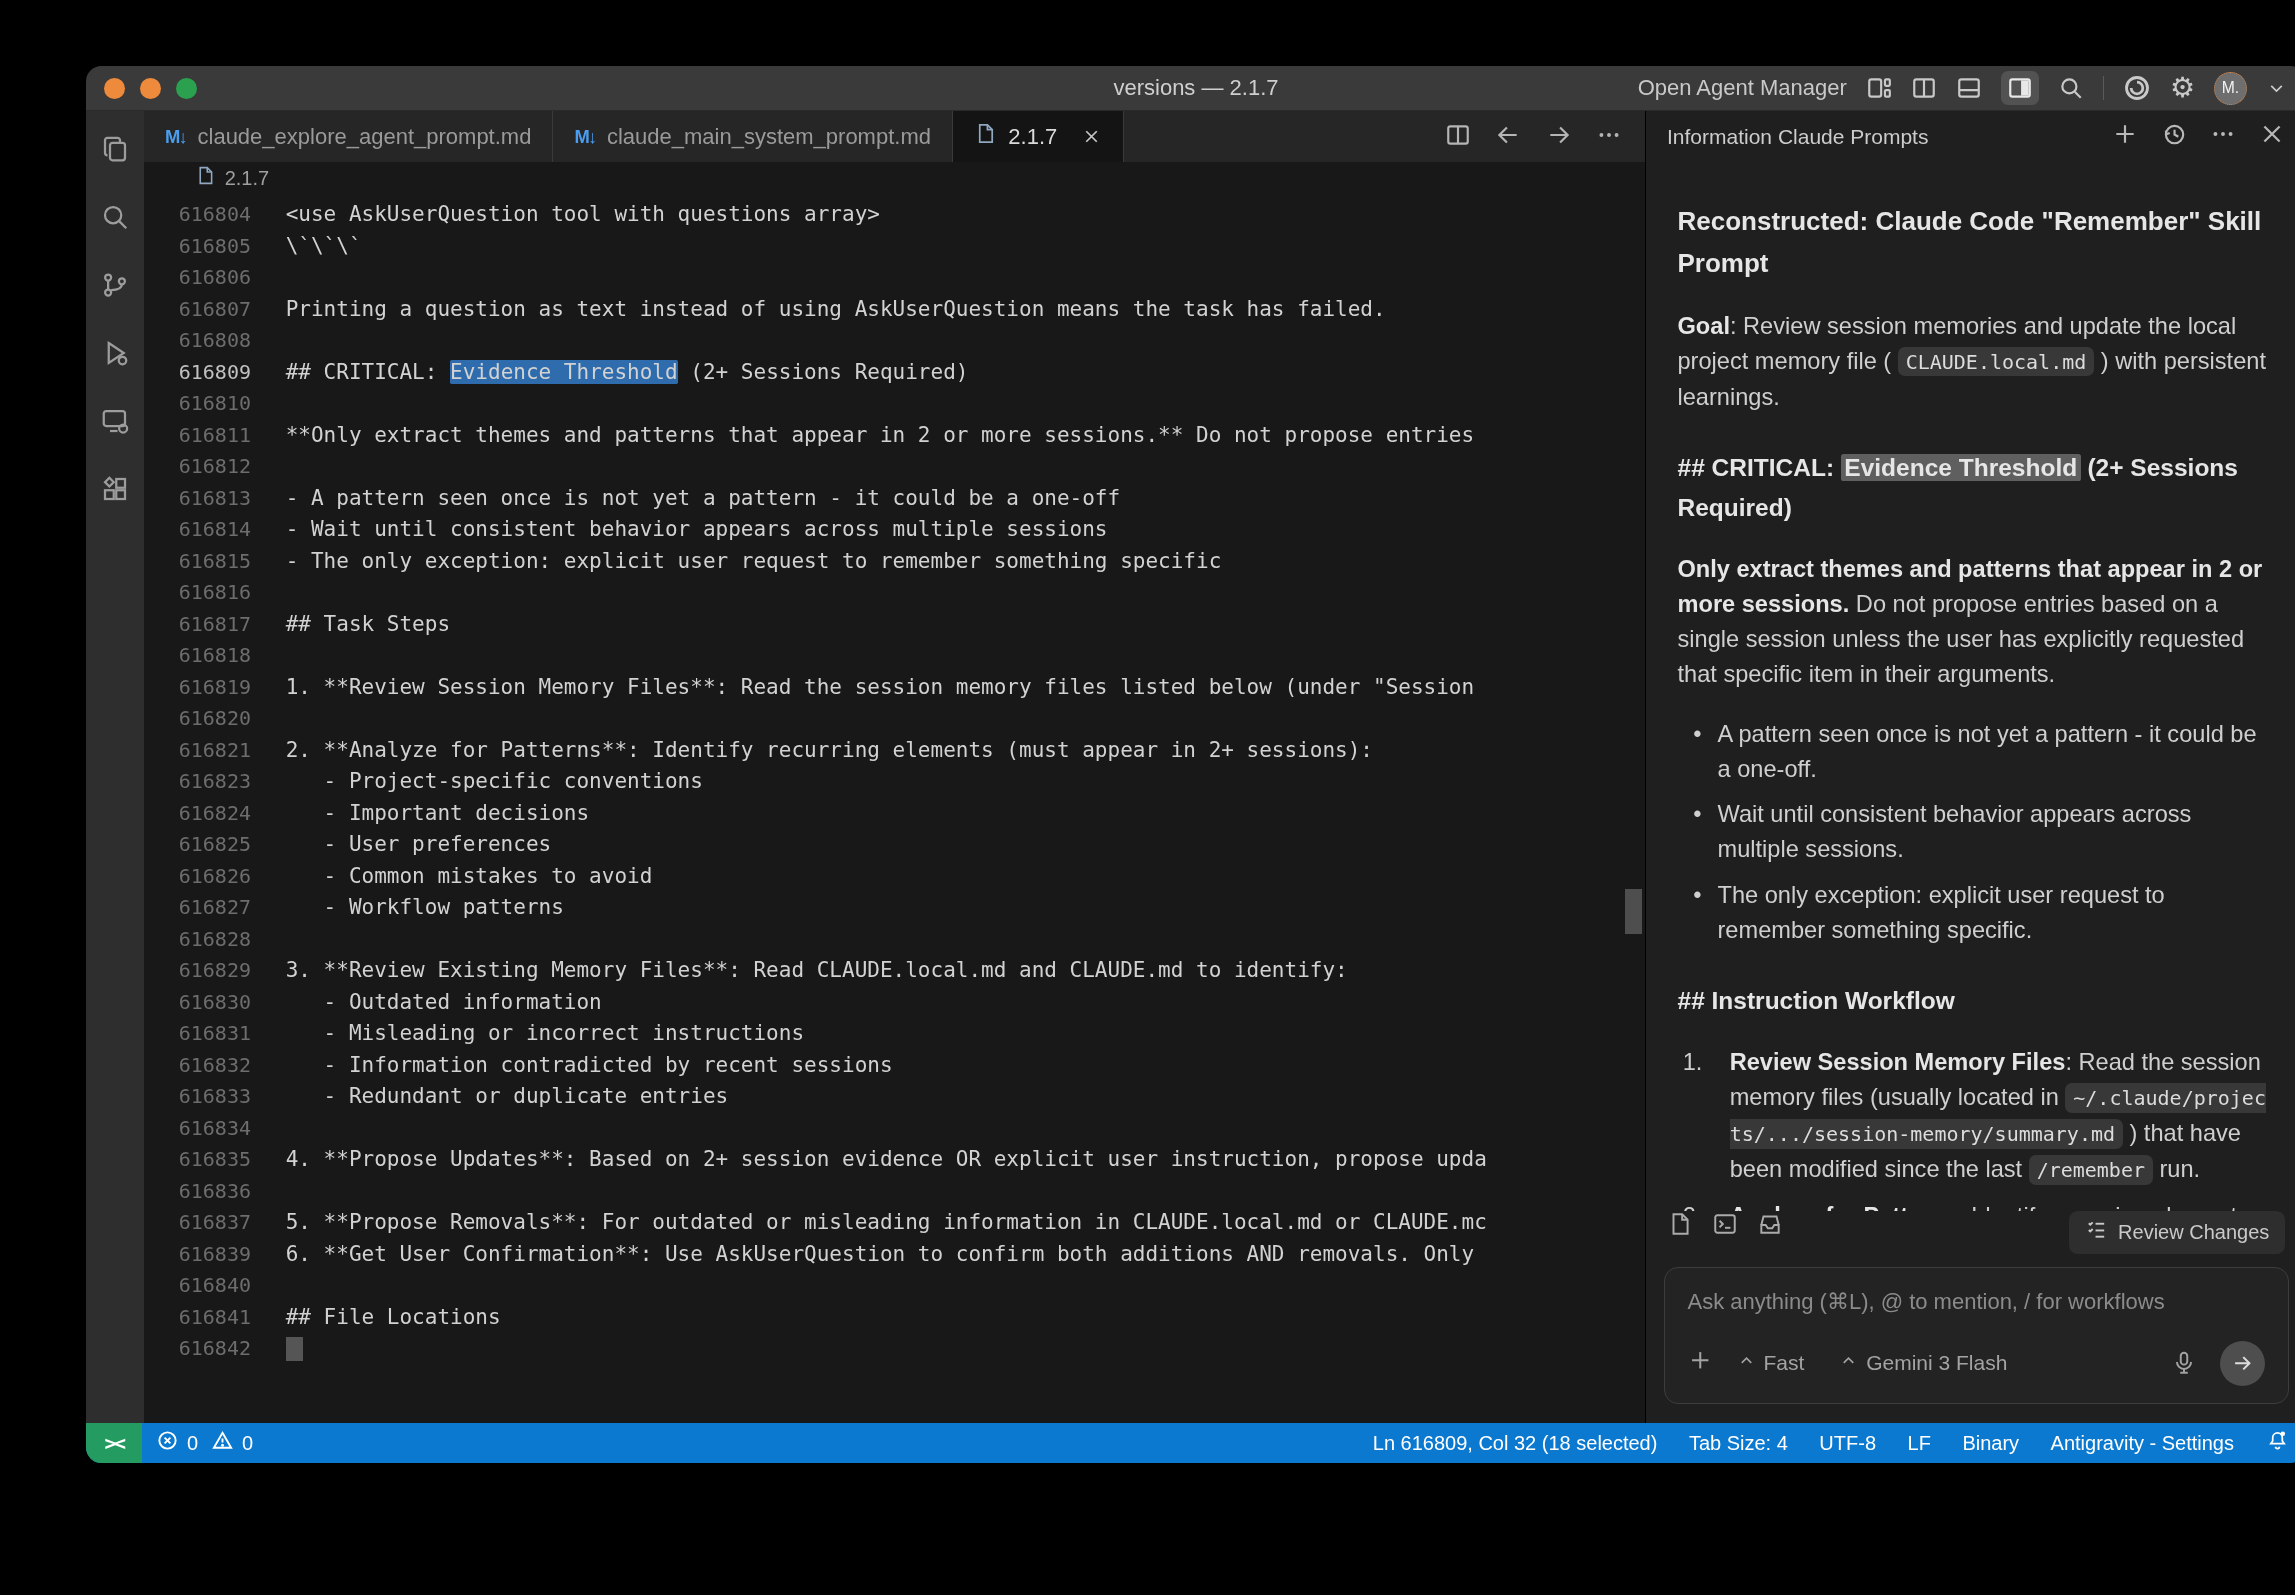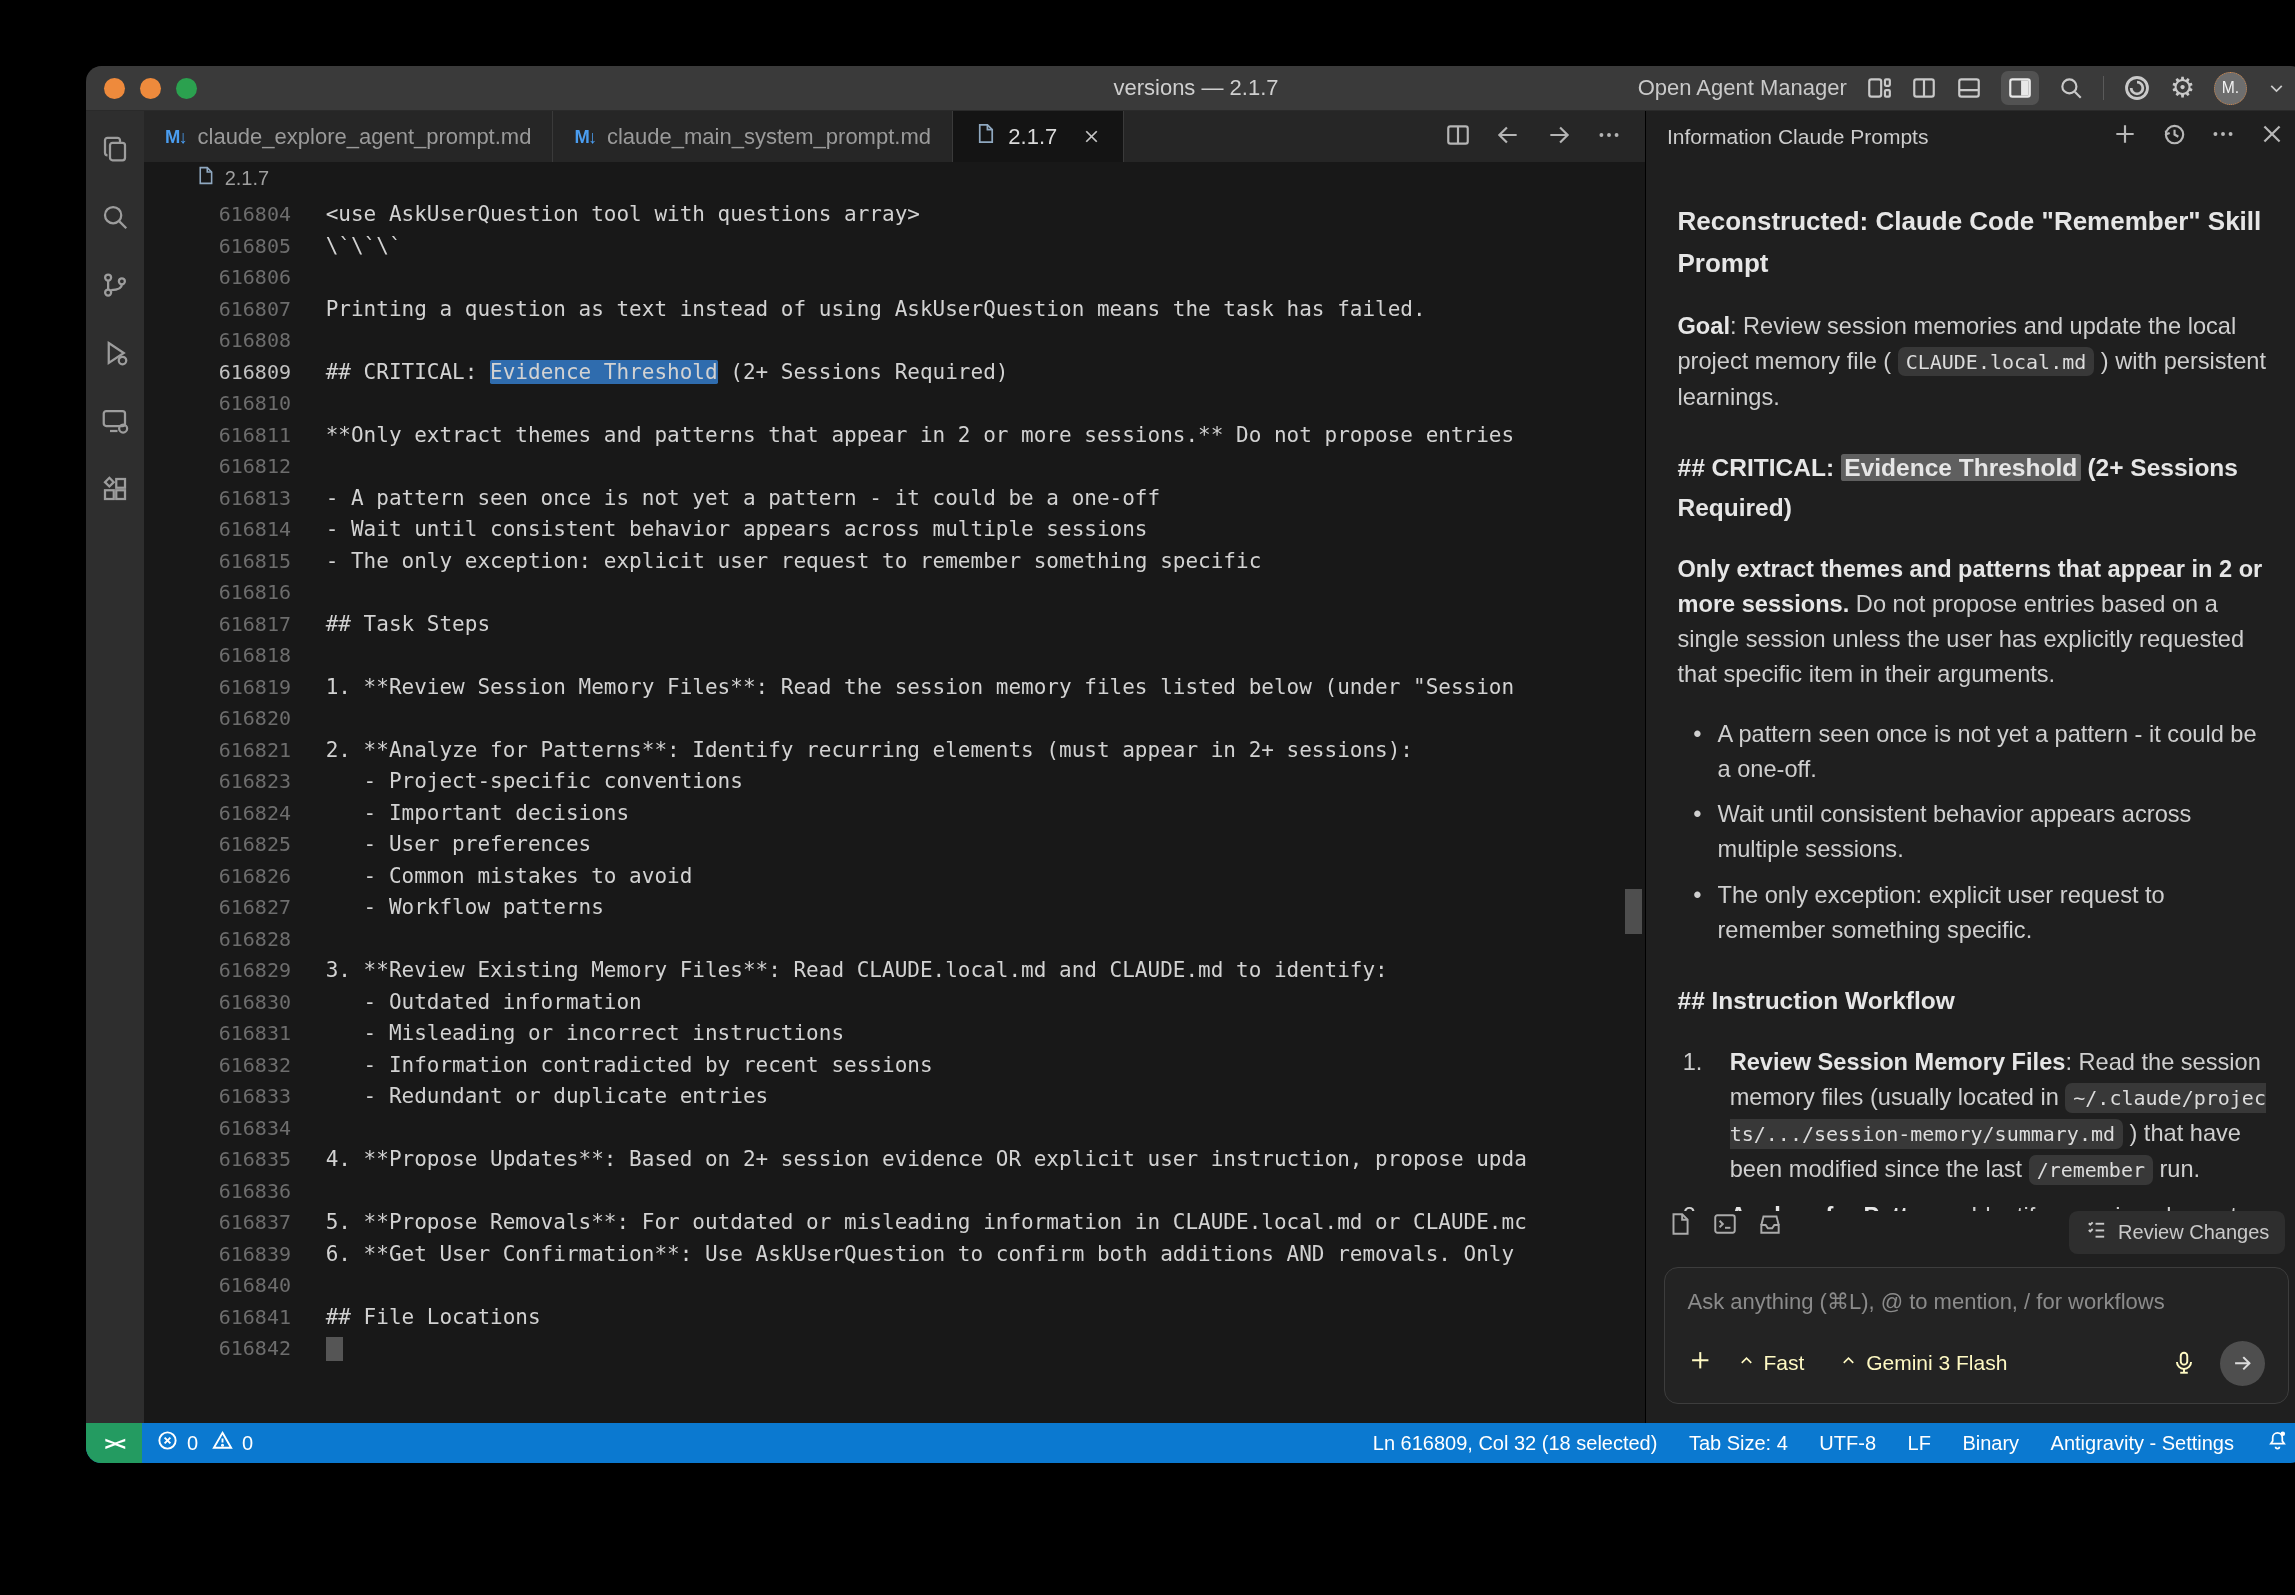--- a/index.html
+++ b/index.html
@@ -37,7 +37,7 @@
               padding-left:51px;color:#9f9f9f;font-size:20px;}
   .editor-body{flex:1;position:relative;overflow:hidden;padding-top:5.2px;}
   .ed-row{display:flex;height:31.5px;line-height:31.5px;font-family:"DejaVu Sans Mono",monospace;
-          font-size:21px;white-space:pre;padding-left:40px;}
+          font-size:21px;white-space:pre;}
   .ed-num{flex:0 0 107px;width:107px;text-align:right;padding-right:26px;color:#6d6d6d;font-size:20px;}
   .ed-num.active{color:#c2c2c2;}
   .ed-text{color:#d2d2d2;margin-left:8.7px;}

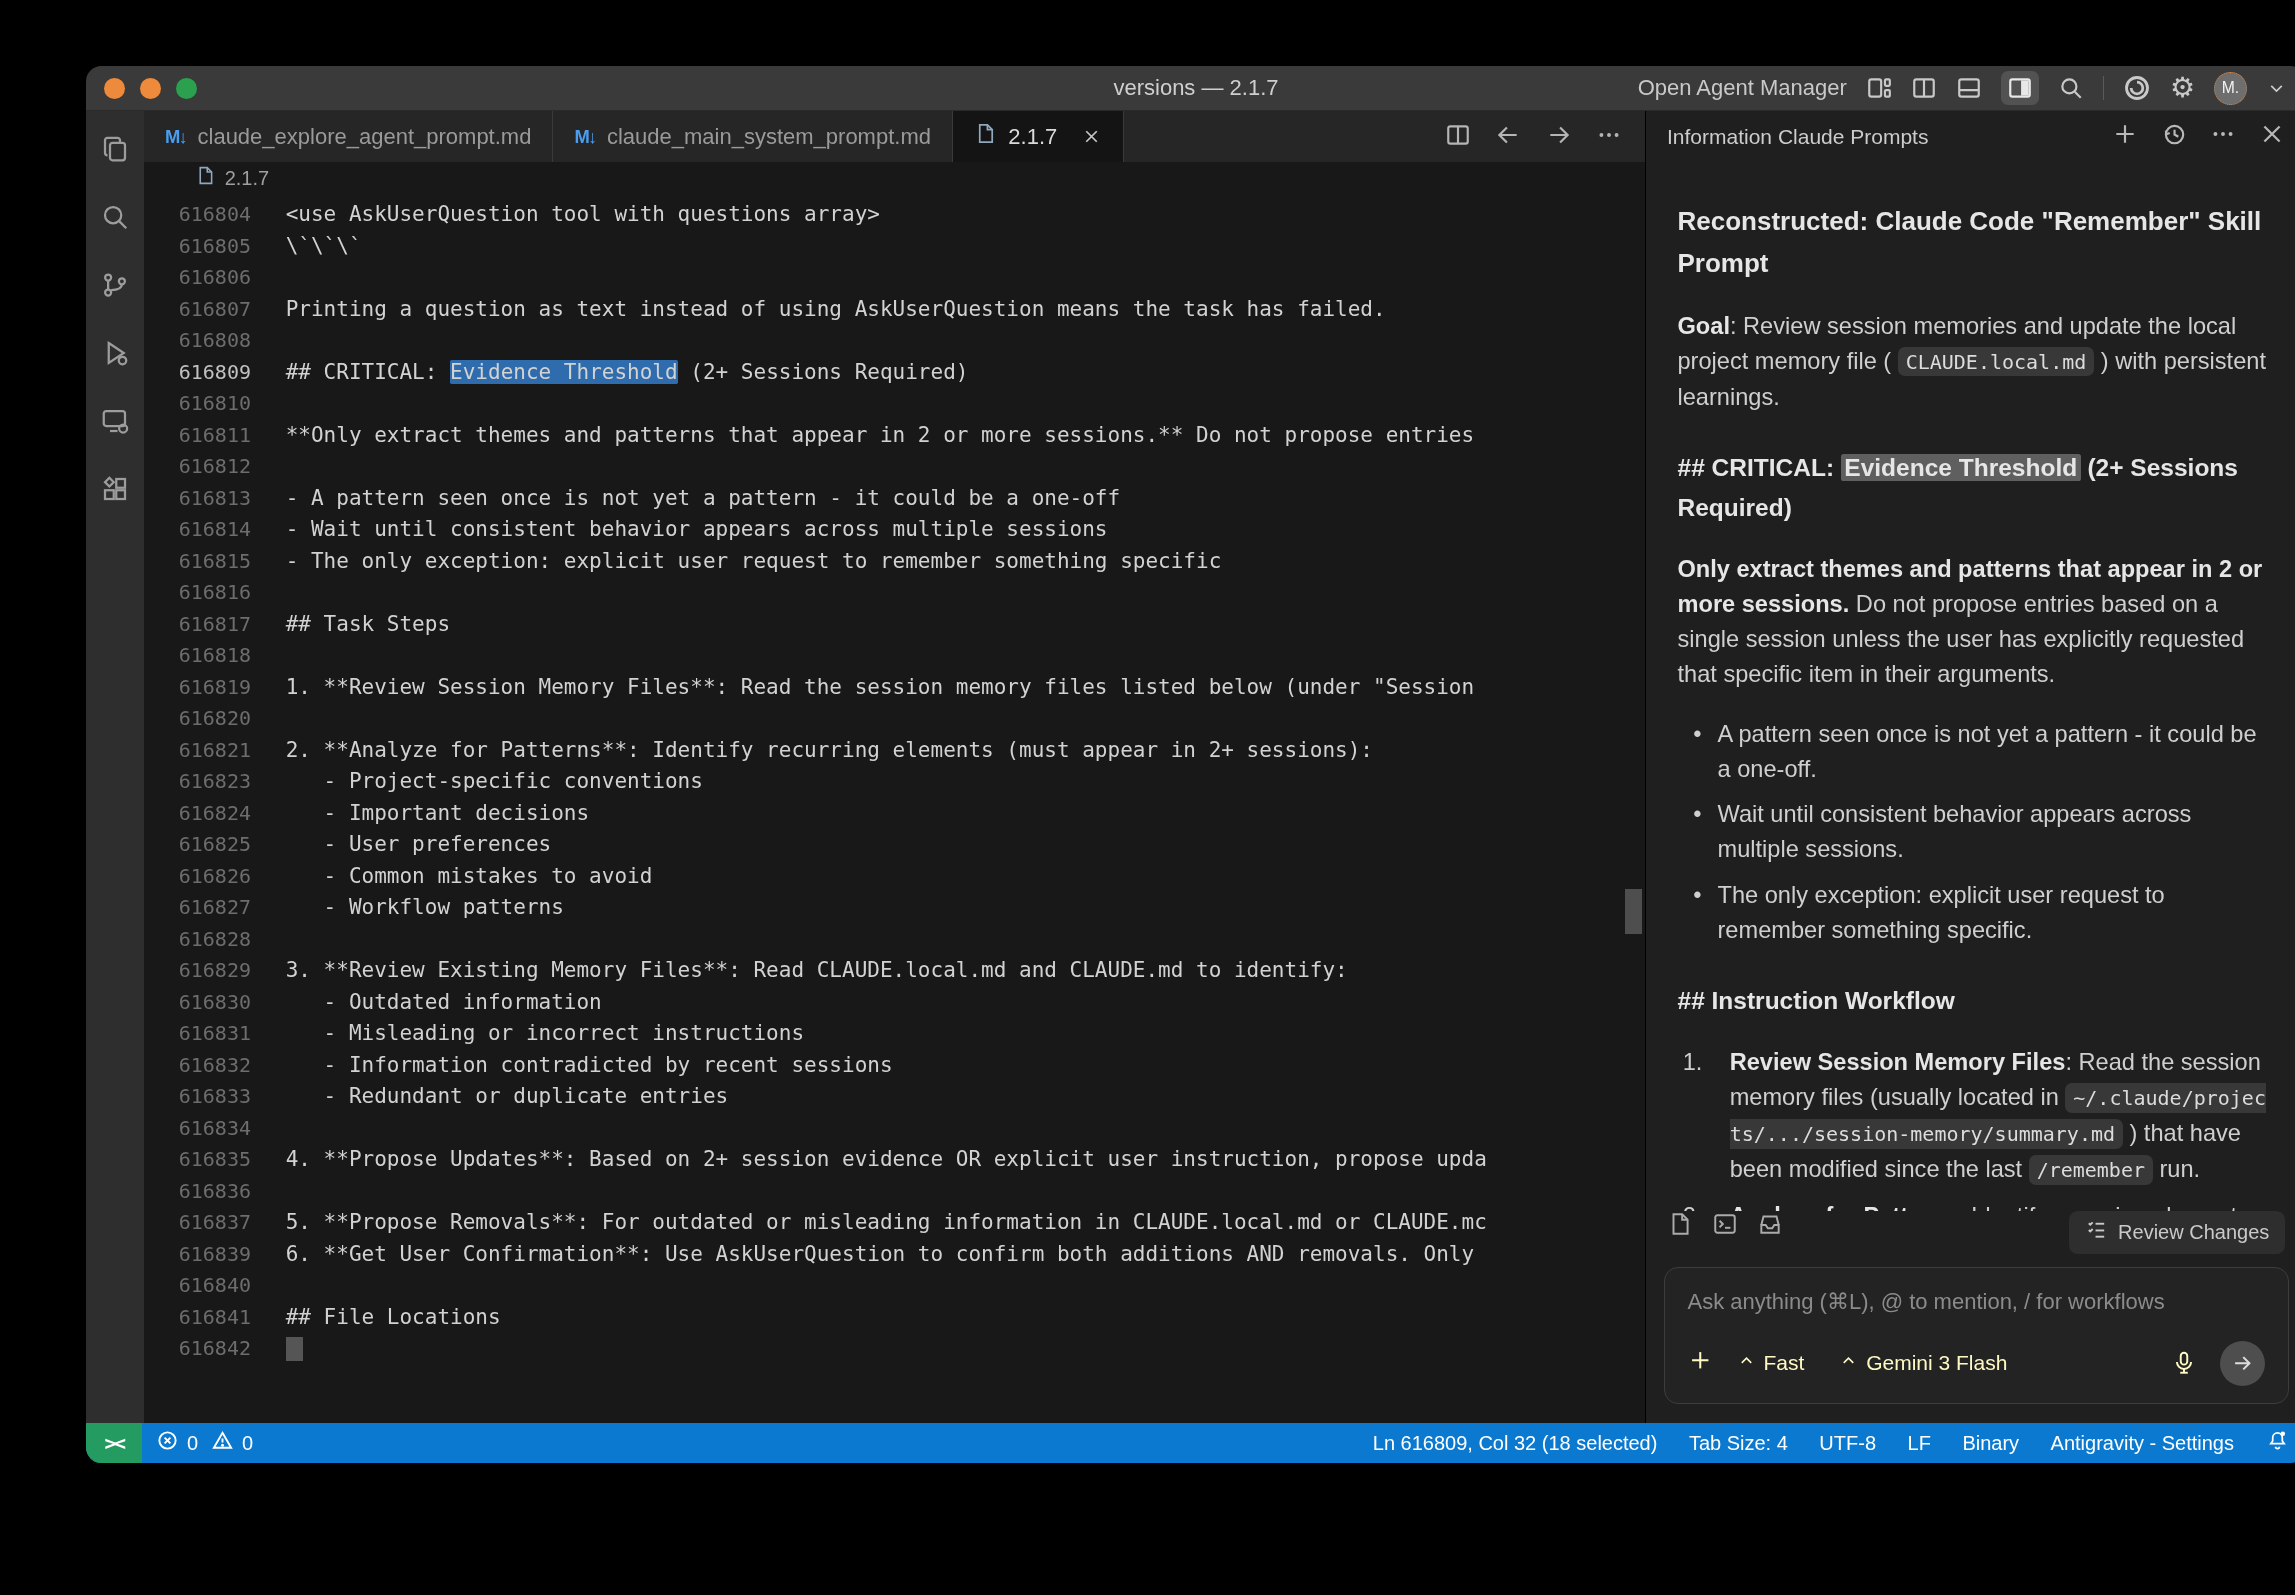--- a/index.html
+++ b/index.html
@@ -66,7 +66,7 @@
   .input-box{margin:7px 17.5px 19px 17.5px;background:#232323;border:0.9px solid #3d3d3d;border-radius:14px;
              padding:21px 23px 17.5px 23px;display:flex;flex-direction:column;gap:26px;}
   .placeholder{color:#8b8b8b;font-size:22px;}
-  .input-row{display:flex;align-items:center;gap:14px;color:#fef9c3;font-size:21px;}
+  .input-row{display:flex;align-items:center;gap:14px;color:#a3a3a3;font-size:21px;}
   .selector{display:flex;align-items:center;gap:7.9px;padding:0 10.5px;}
   .mic{margin-left:auto;display:flex;}
   .send-btn{width:45px;height:45px;border-radius:50%;background:#4e4e4e;display:flex;align-items:center;

